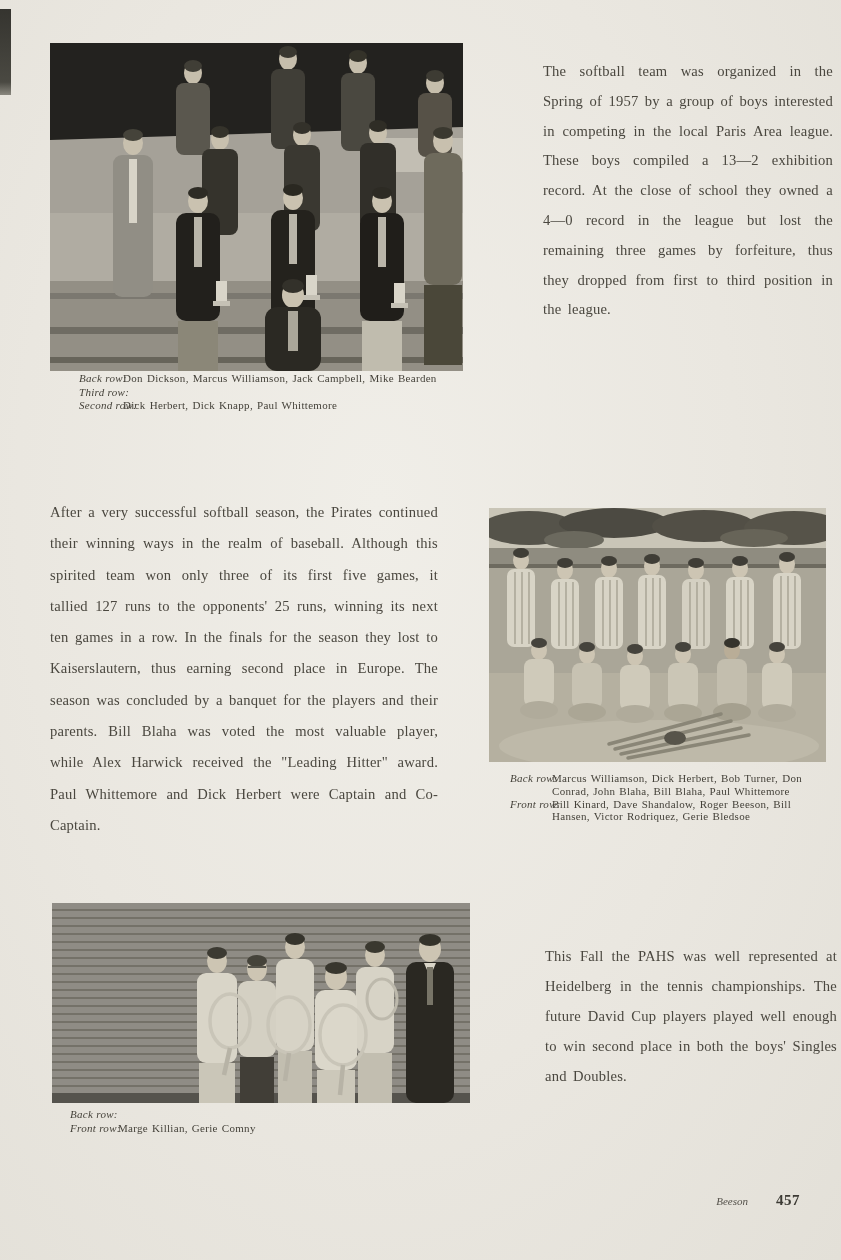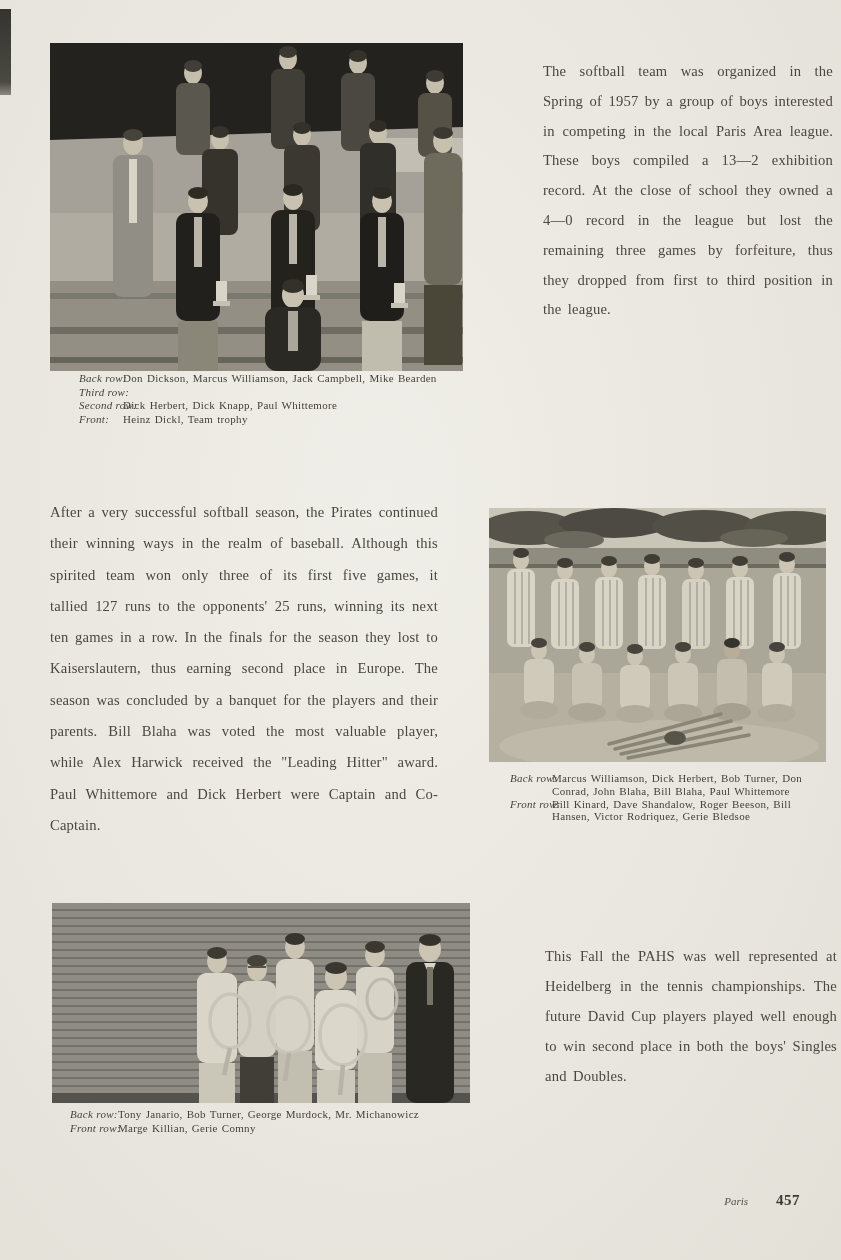--- a/index.html
+++ b/index.html
@@ -163,10 +163,6 @@
       <span class="cap-label">Second row:</span>
       <span class="cap-names">Dick Herbert, Dick Knapp, Paul Whittemore</span>
     </div>
-    <div class="cap-row">
-      <span class="cap-label">Front:</span>
-      <span class="cap-names">Heinz Dickl, Team trophy</span>
-    </div>
   </div>
 
   <p class="body-text para-baseball">After a very successful softball season, the Pirates continued their winning ways in the realm of baseball. Although this spirited team won only three of its first five games, it tallied 127 runs to the opponents' 25 runs, winning its next ten games in a row. In the finals for the season they lost to Kaiserslautern, thus earning second place in Europe. The season was concluded by a banquet for the players and their parents. Bill Blaha was voted the most valuable player, while Alex Harwick received the "Leading Hitter" award. Paul Whittemore and Dick Herbert were Captain and Co-Captain.</p>

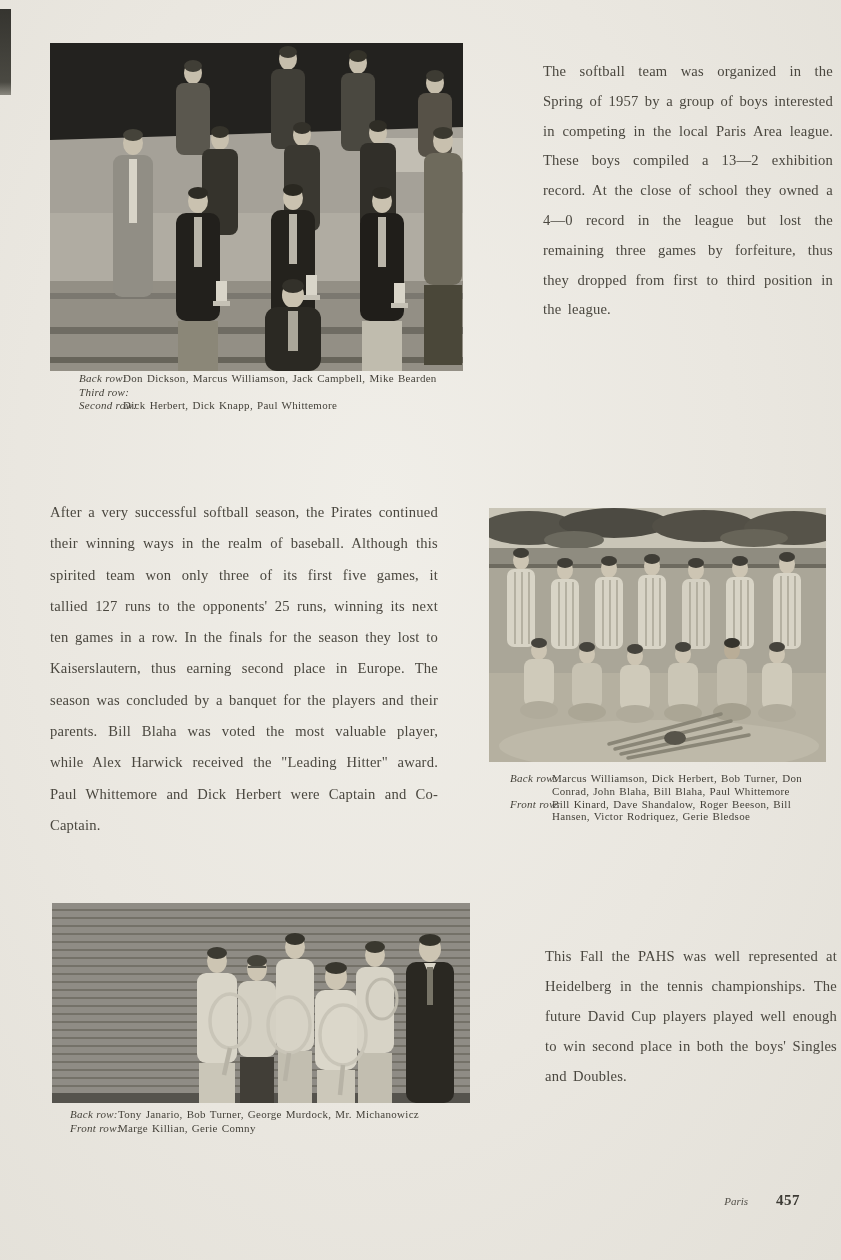--- a/index.html
+++ b/index.html
@@ -358,7 +358,6 @@
   <div class="caption caption-tennis">
     <div class="cap-row">
       <span class="cap-label">Back row:</span>
-      <span class="cap-names">Tony Janario, Bob Turner, George Murdock, Mr. Michanowicz</span>
     </div>
     <div class="cap-row">
       <span class="cap-label">Front row:</span>

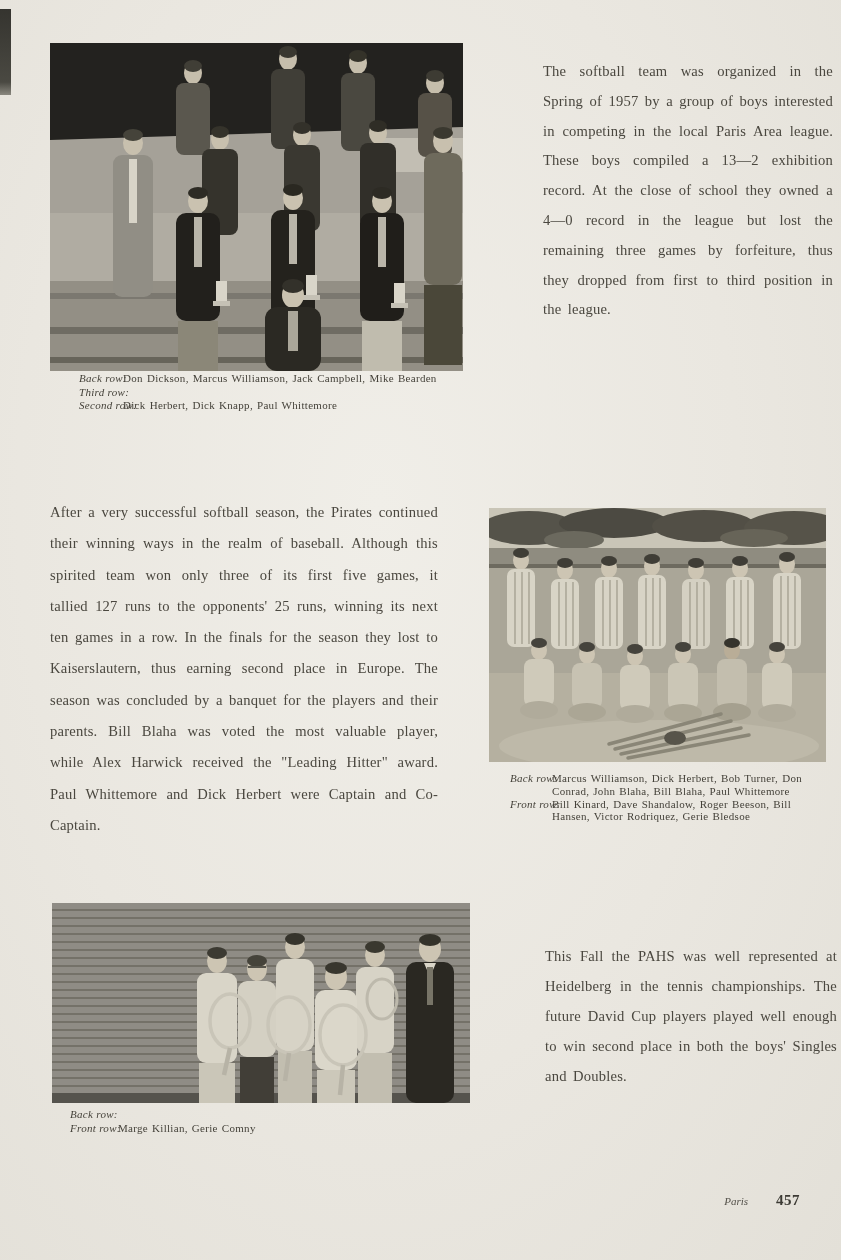--- a/index.html
+++ b/index.html
@@ -366,7 +366,7 @@
   </div>
 
   <div class="footer">
-    <span class="footer-place">Paris</span>
+    <span class="footer-place">Beeson</span>
     <span class="footer-number">457</span>
   </div>
 

